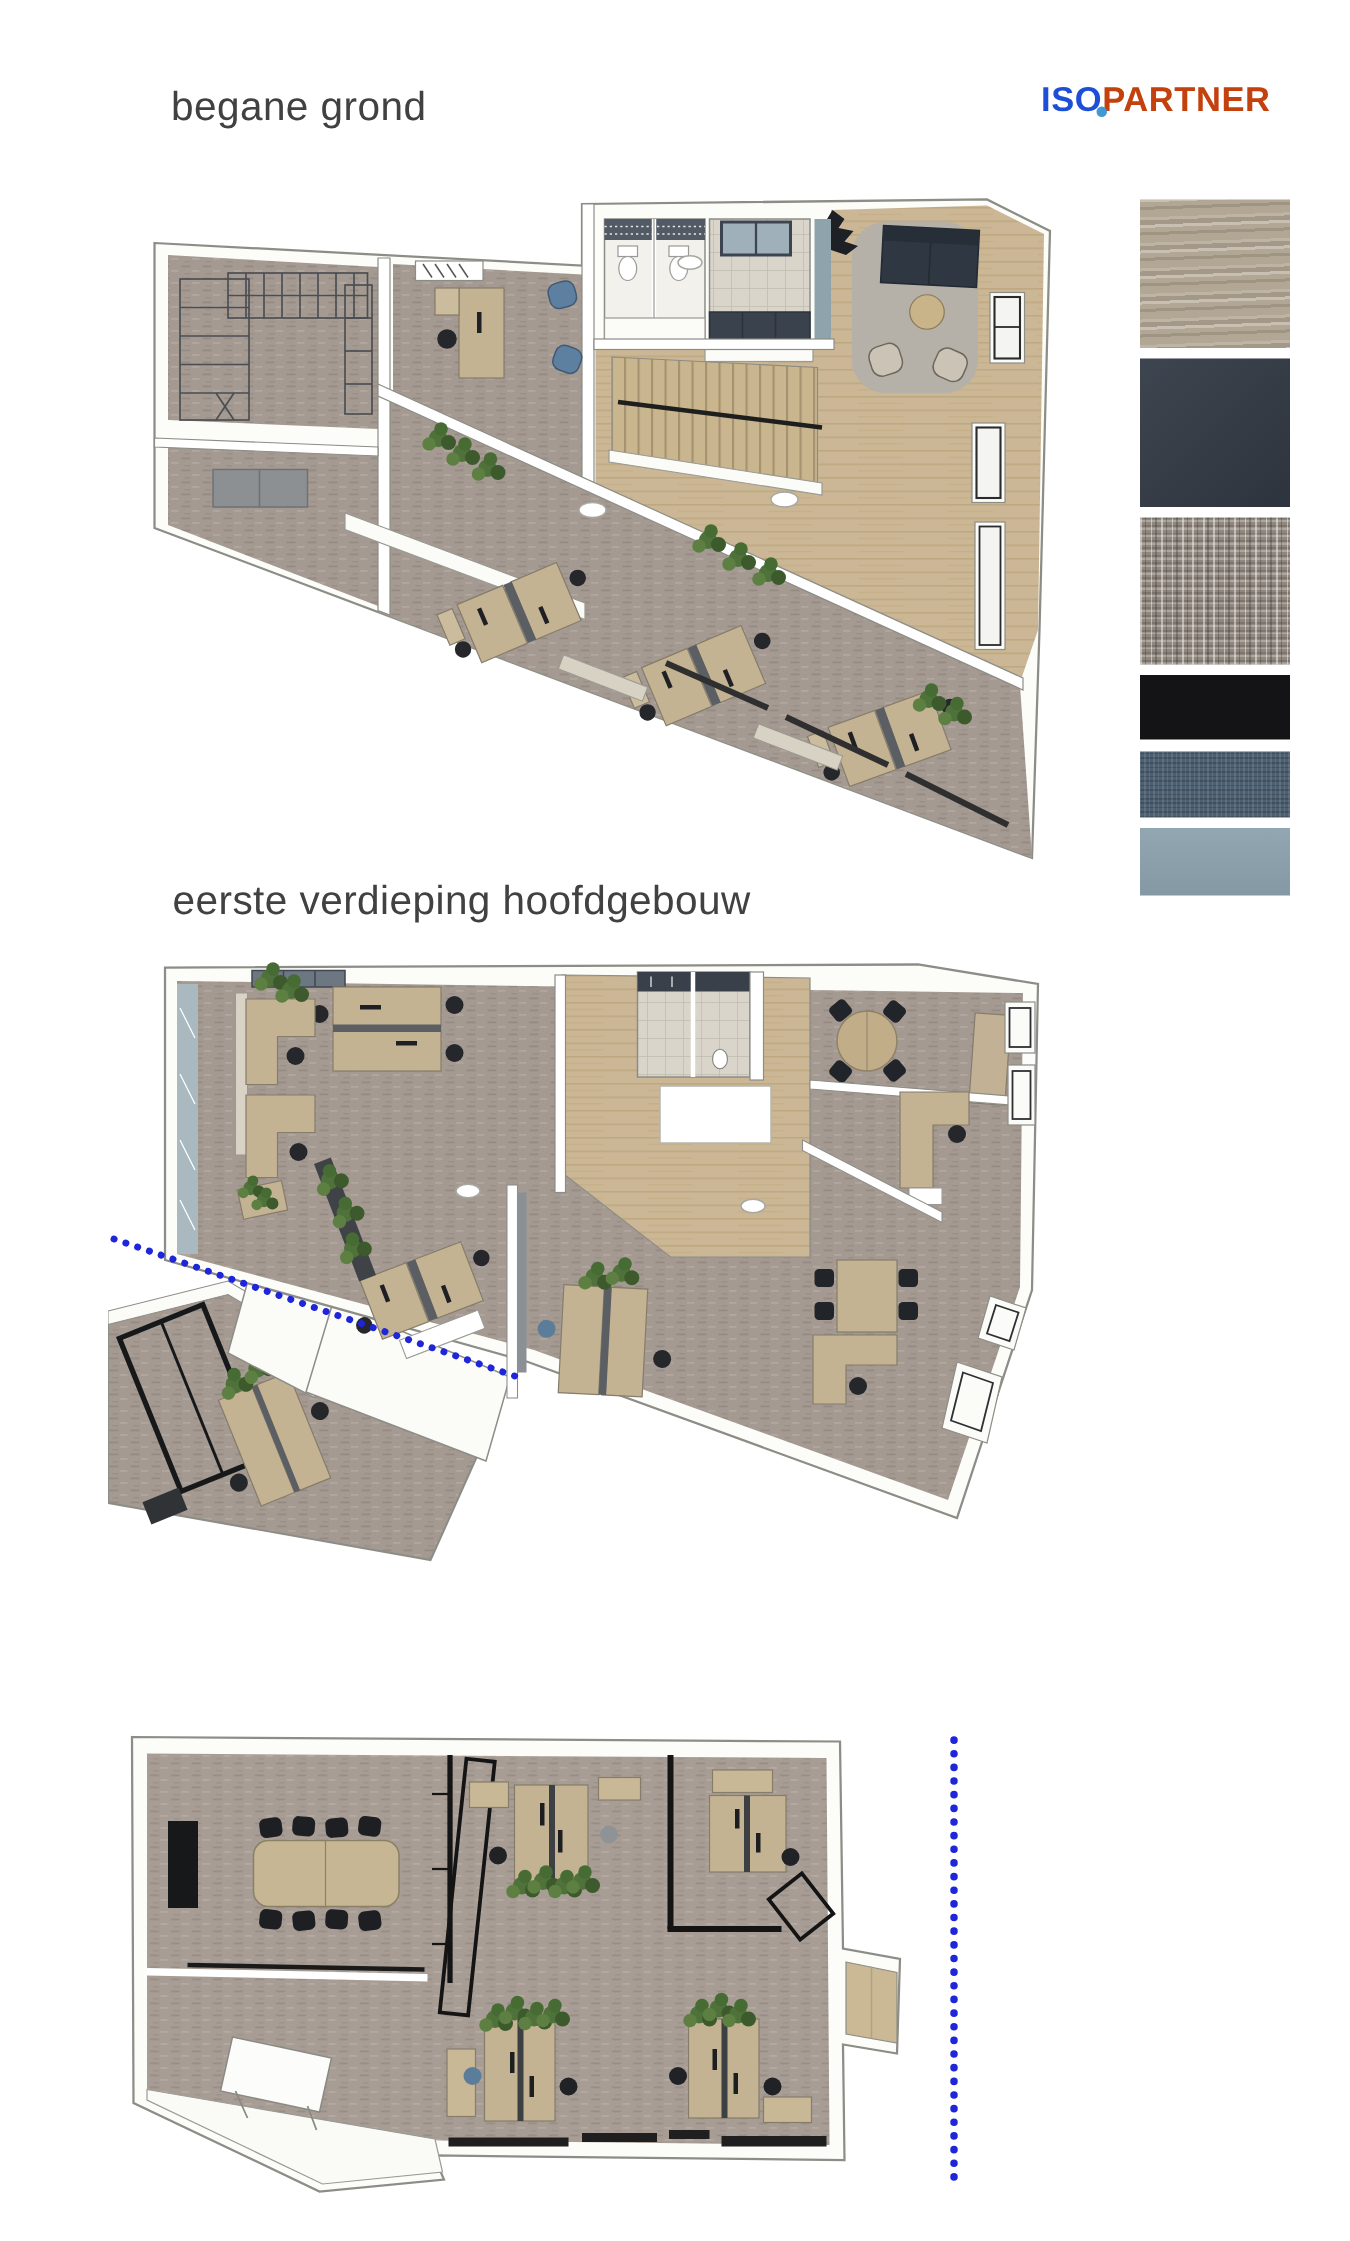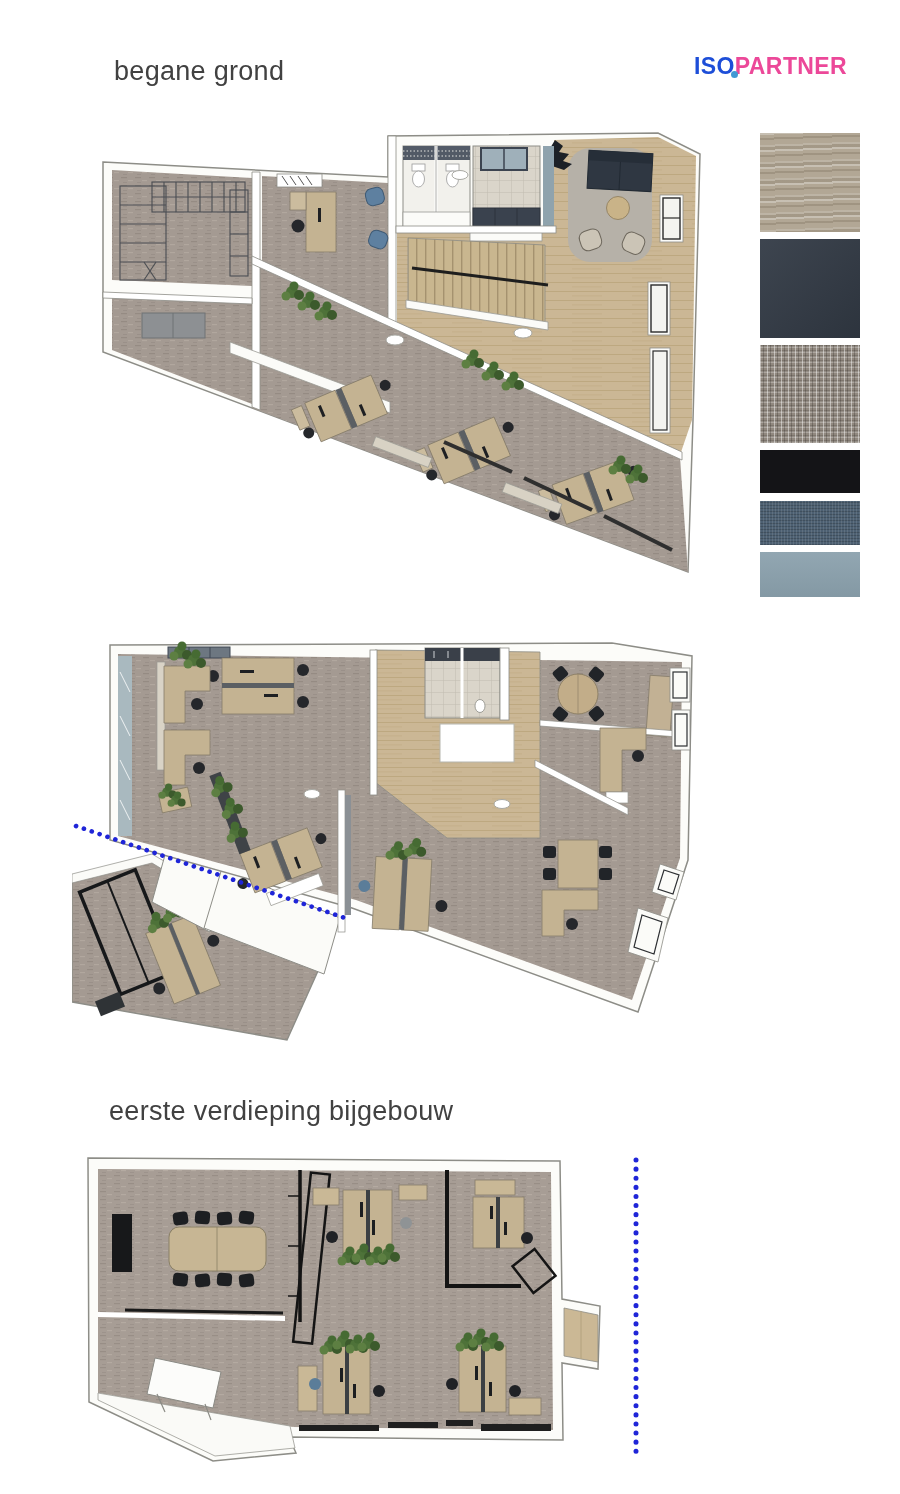--- a/index.html
+++ b/index.html
@@ -40,7 +40,7 @@
   <h2 class="plan-title" id="title-1">begane grond</h2>
 
   <div class="logo">
-    <span style="color: #1d4ed8;">ISO</span><span class="o-wrap"><span class="o-dot" style="background-color: rgb(65, 153, 212);"></span></span><span style="color: #ec4899;">PARTNER</span>
+    <span style="color: #1d4ed8;">ISO</span><span class="o-wrap"><span class="o-dot" style="background-color: rgb(65, 153, 212);"></span></span><span style="color: #c2410c;">PARTNER</span>
   </div>
 
   <svg class="plan" id="plan1" width="612" height="462" viewBox="0 0 612 462">

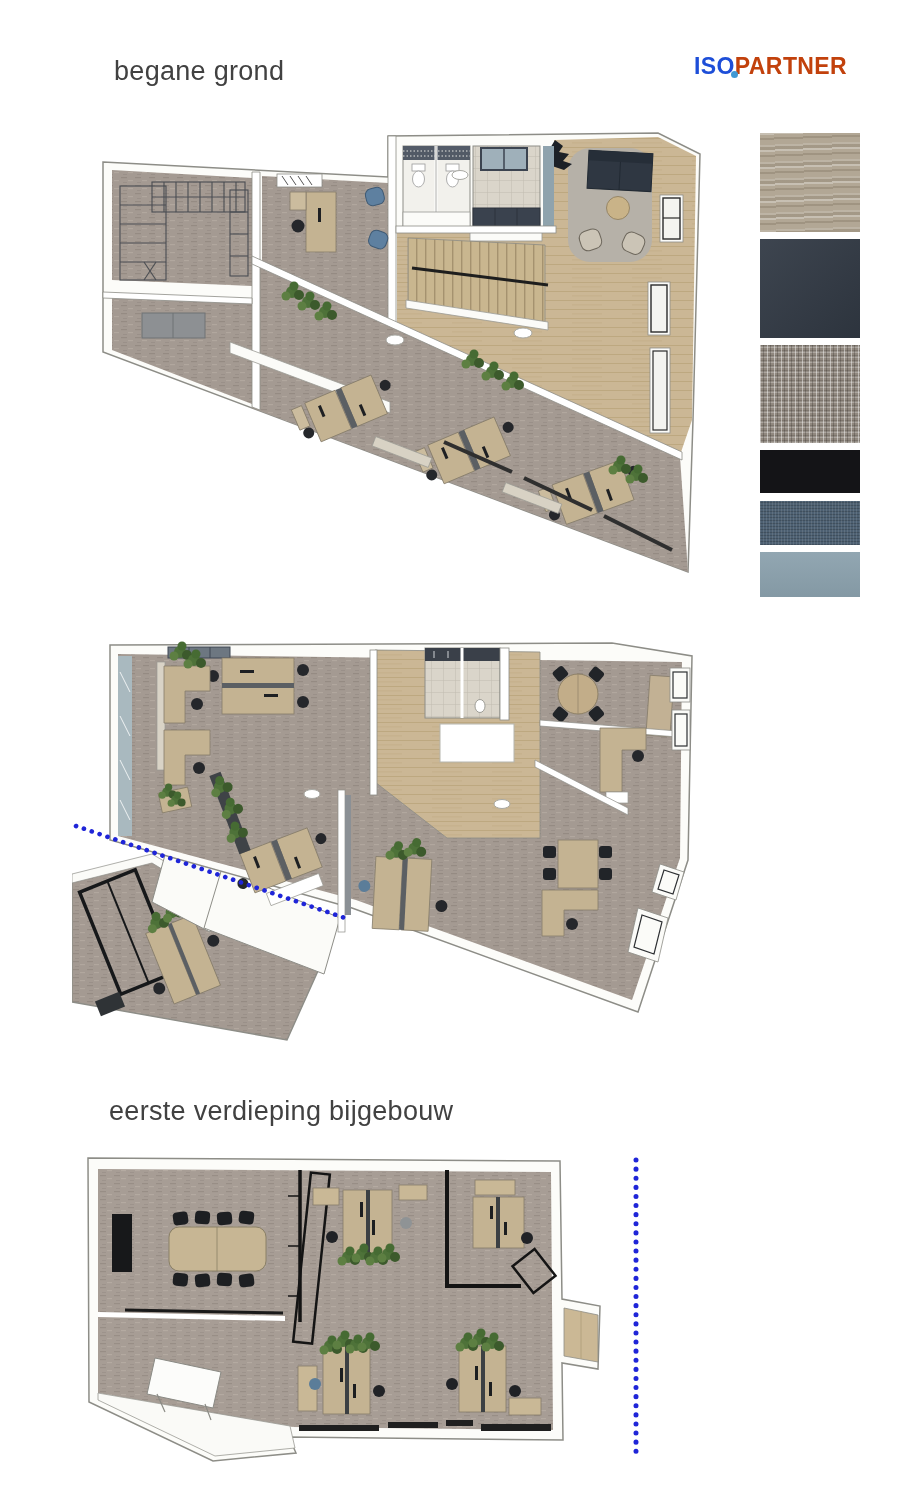--- a/index.html
+++ b/index.html
@@ -248,6 +248,7 @@
   <div class="swatch sw-denim" style="background-color: rgb(77, 96, 114);"></div>
   <div class="swatch sw-steel" style="background-color: rgb(139, 161, 173);"></div>
 
+  <h2 class="plan-title" id="title-2">eerste verdieping hoofdgebouw</h2>
 
   <svg class="plan" id="plan2" width="635" height="410" viewBox="0 0 635 410">
     <defs>

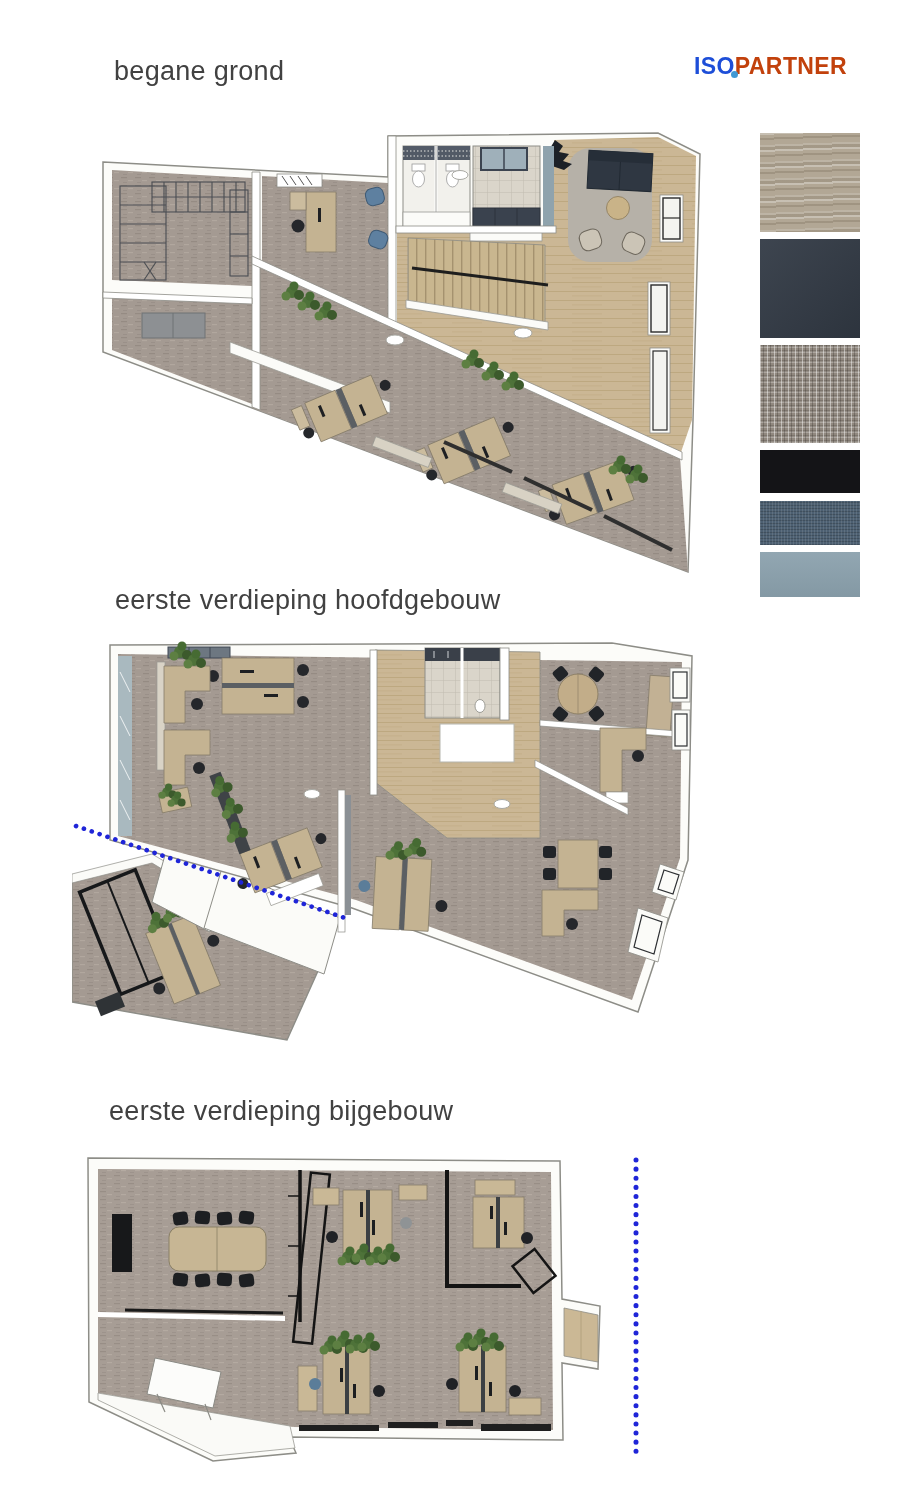--- a/index.html
+++ b/index.html
@@ -434,7 +434,6 @@
     <line x1="4" y1="194" x2="276" y2="287" stroke-width="4.6" stroke-linecap="round" stroke-dasharray="0.1 8.2" stroke="#1f25d8"></line>
   </svg>
 
-  <h2 class="plan-title" id="title-3">eerste verdieping bijgebouw</h2>
 
   <svg class="plan" id="plan3" width="560" height="330" viewBox="0 0 560 330">
     <defs>

